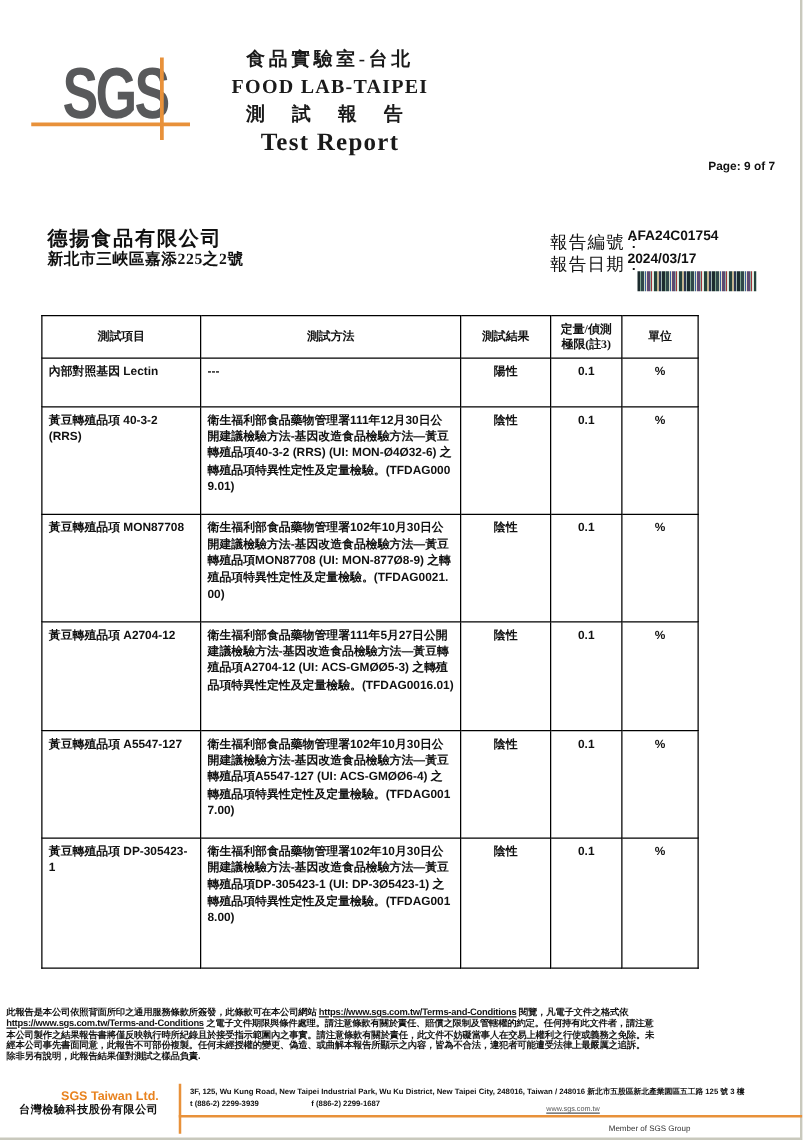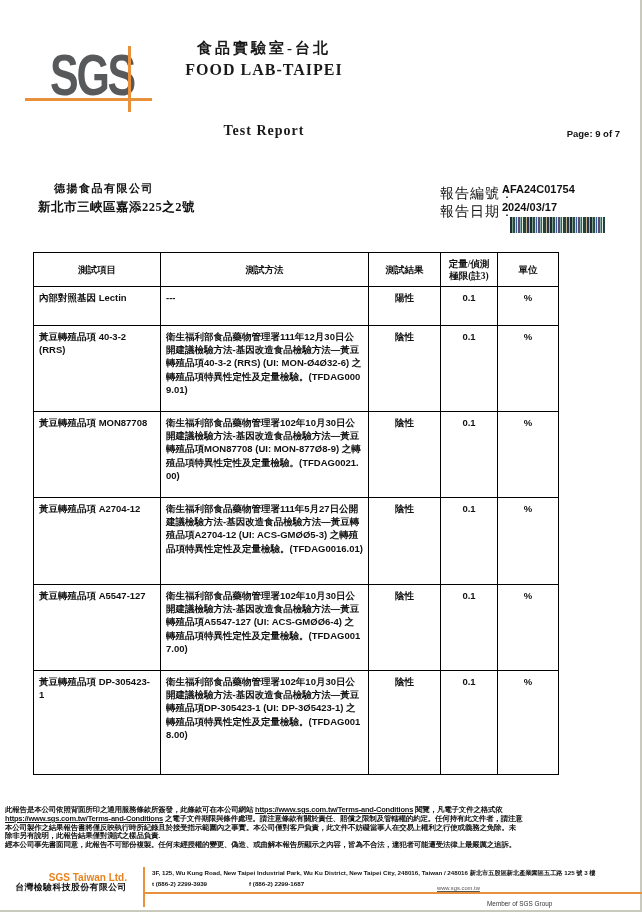--- a/index.html
+++ b/index.html
@@ -82,6 +82,7 @@
   <div class="titleblock">
     <div class="t t-zh1">食品實驗室-台北</div>
     <div class="t t-en1">FOOD LAB-TAIPEI</div>
+    <div class="t t-zh2">測 試 報 告</div>
     <div class="t t-en2">Test Report</div>
   </div>
   <div class="pagelabel">Page: 9 of 7</div>

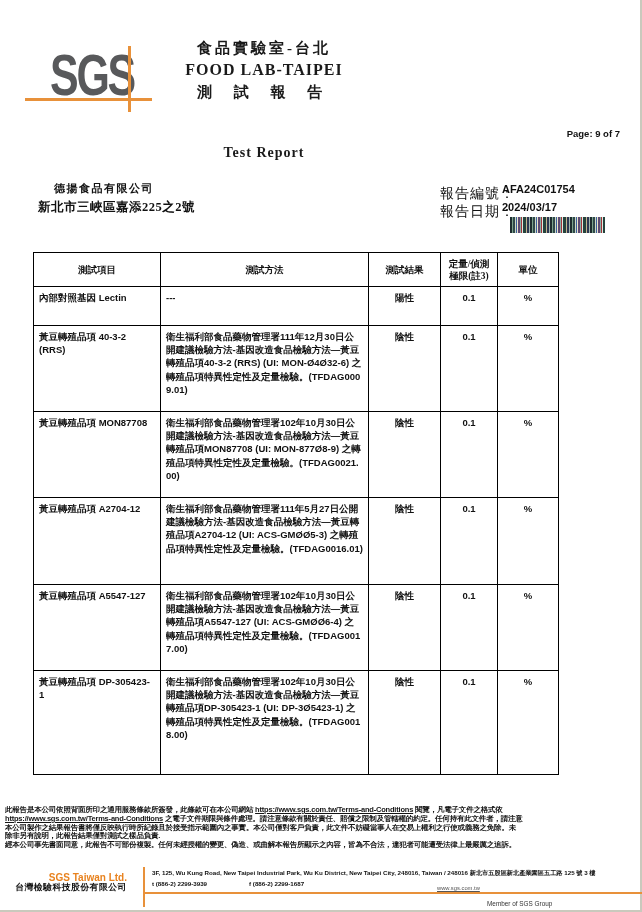--- a/index.html
+++ b/index.html
@@ -23,7 +23,7 @@
   .t-zh1 { font-size:15px; letter-spacing:3px; }
   .t-en1 { font-size:16px; letter-spacing:1px; }
   .t-zh2 { font-size:15px; letter-spacing:9px; }
-  .t-en2 { font-size:14px; letter-spacing:1px;margin-top:39px; }
+  .t-en2 { font-size:20px; letter-spacing:1px; }
   .pagelabel { position:absolute; right:22px; top:128px; font-size:9.5px; font-weight:600; }
   
   .client-name { position:absolute; left:54px; top:181px; font-family:Liberation Sans, sans-serif;

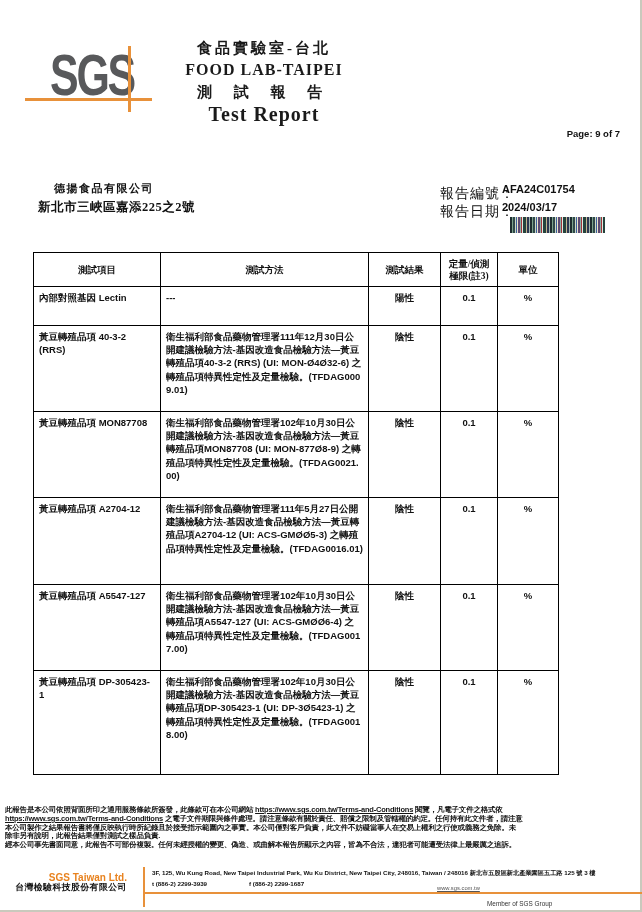--- a/index.html
+++ b/index.html
@@ -26,8 +26,8 @@
   .t-en2 { font-size:20px; letter-spacing:1px; }
   .pagelabel { position:absolute; right:22px; top:128px; font-size:9.5px; font-weight:600; }
   
-  .client-name { position:absolute; left:54px; top:181px; font-family:Liberation Sans, sans-serif;
-    font-weight:700; font-size:11px; letter-spacing:1.5px; }
+  .client-name { position:absolute; left:38px; top:181px; font-family:Liberation Sans, sans-serif;
+    font-weight:700; font-size:16px; letter-spacing:1.5px; }
   .client-addr { position:absolute; left:38px; top:199px; font-family:"Liberation Serif",serif;
     font-weight:700; font-size:12.5px; letter-spacing:0.5px; }
   .ri-label { position:absolute; font-family:"Liberation Serif",serif; font-weight:400; font-size:14px; letter-spacing:1px; }

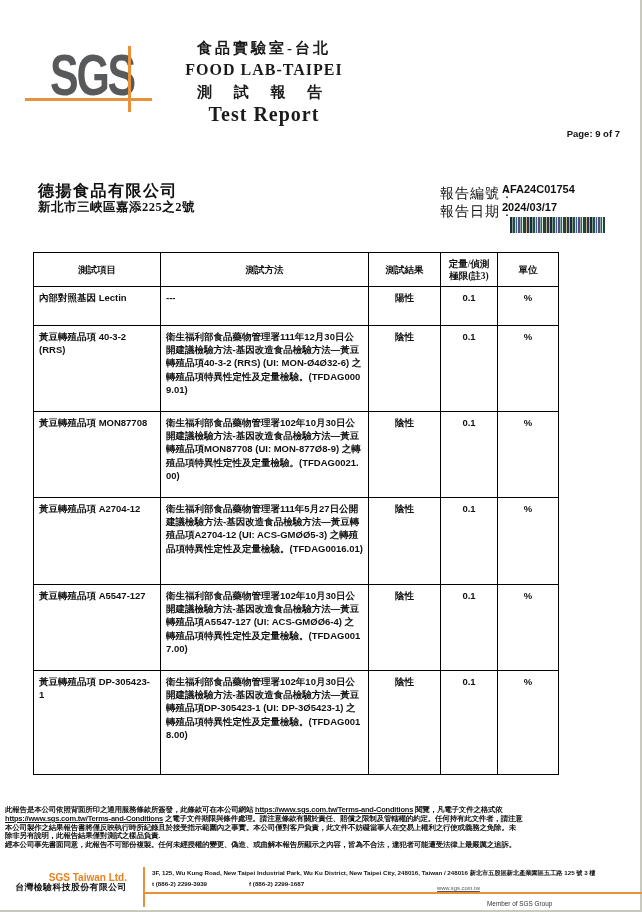--- a/index.html
+++ b/index.html
@@ -160,7 +160,7 @@
   <div class="terms">
     <div class="tl"><span>此報告是本公司依照背面所印之通用服務條款所簽發，此條款可在本公司網站 </span><a class="url" href="#">https://www.sgs.com.tw/Terms-and-Conditions</a><span> 閱覽，凡電子文件之格式依</span></div>
     <div class="tl"><a class="url" href="#">https://www.sgs.com.tw/Terms-and-Conditions</a><span> 之電子文件期限與條件處理。請注意條款有關於責任、賠償之限制及管轄權的約定。任何持有此文件者，請注意</span></div>
-    <div class="tl">本公司製作之結果報告書將僅反映執行時所紀錄且於接受指示範圍內之事實。本公司僅對客戶負責，此文件不妨礙當事人在交易上權利之行使或義務之免除。未</div>
+    <div class="tl">本公司製作之結果報告書將僅反映執行時所紀錄且於接受指示範圍內之事實。請注意條款有關於責任，此文件不妨礙當事人在交易上權利之行使或義務之免除。未</div>
     <div class="tl">除非另有說明，此報告結果僅對測試之樣品負責.</div>
     <div class="tl">經本公司事先書面同意，此報告不可部份複製。任何未經授權的變更、偽造、或曲解本報告所顯示之內容，皆為不合法，違犯者可能遭受法律上最嚴厲之追訴。</div>
   </div>

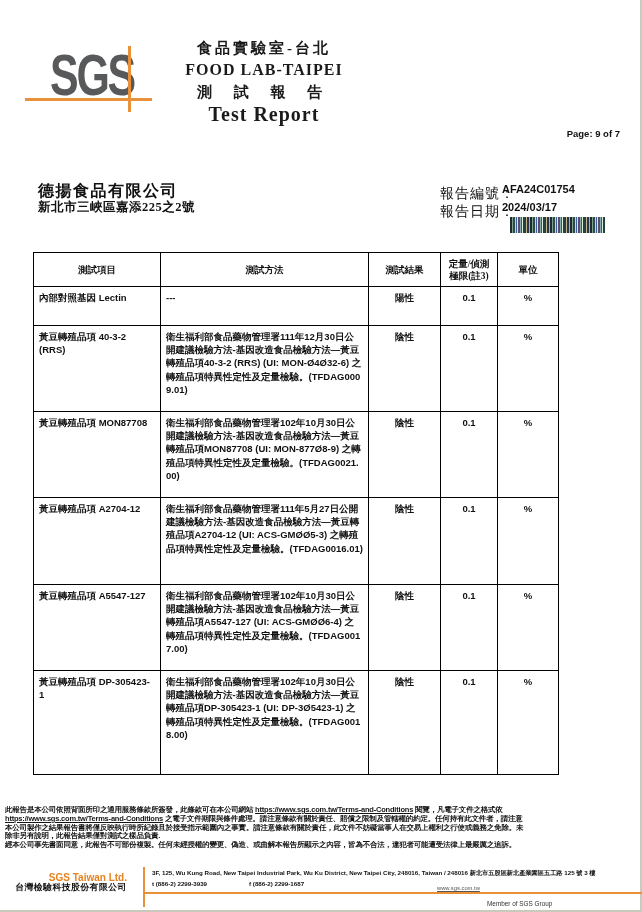--- a/index.html
+++ b/index.html
@@ -161,8 +161,8 @@
     <div class="tl"><span>此報告是本公司依照背面所印之通用服務條款所簽發，此條款可在本公司網站 </span><a class="url" href="#">https://www.sgs.com.tw/Terms-and-Conditions</a><span> 閱覽，凡電子文件之格式依</span></div>
     <div class="tl"><a class="url" href="#">https://www.sgs.com.tw/Terms-and-Conditions</a><span> 之電子文件期限與條件處理。請注意條款有關於責任、賠償之限制及管轄權的約定。任何持有此文件者，請注意</span></div>
     <div class="tl">本公司製作之結果報告書將僅反映執行時所紀錄且於接受指示範圍內之事實。請注意條款有關於責任，此文件不妨礙當事人在交易上權利之行使或義務之免除。未</div>
+    <div class="tl">經本公司事先書面同意，此報告不可部份複製。任何未經授權的變更、偽造、或曲解本報告所顯示之內容，皆為不合法，違犯者可能遭受法律上最嚴厲之追訴。</div>
     <div class="tl">除非另有說明，此報告結果僅對測試之樣品負責.</div>
-    <div class="tl">經本公司事先書面同意，此報告不可部份複製。任何未經授權的變更、偽造、或曲解本報告所顯示之內容，皆為不合法，違犯者可能遭受法律上最嚴厲之追訴。</div>
   </div>
 
   <div class="co-name-en">SGS Taiwan Ltd.</div>

